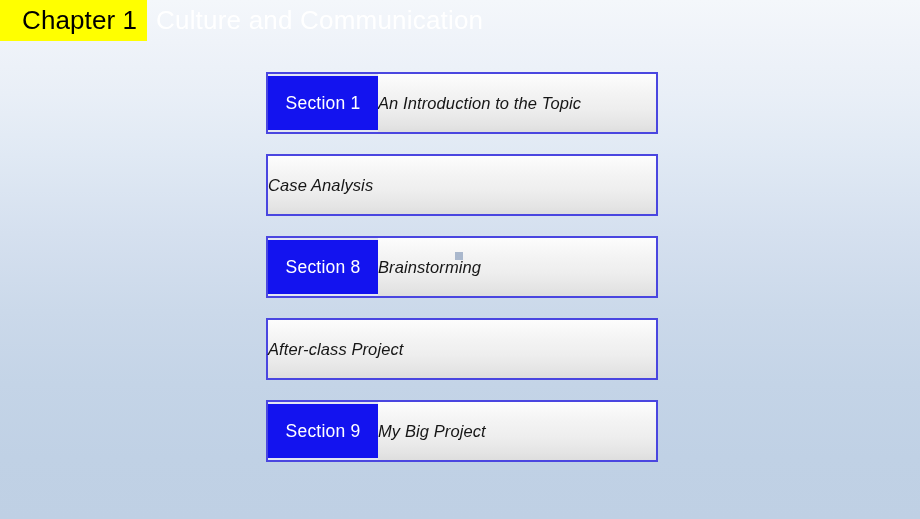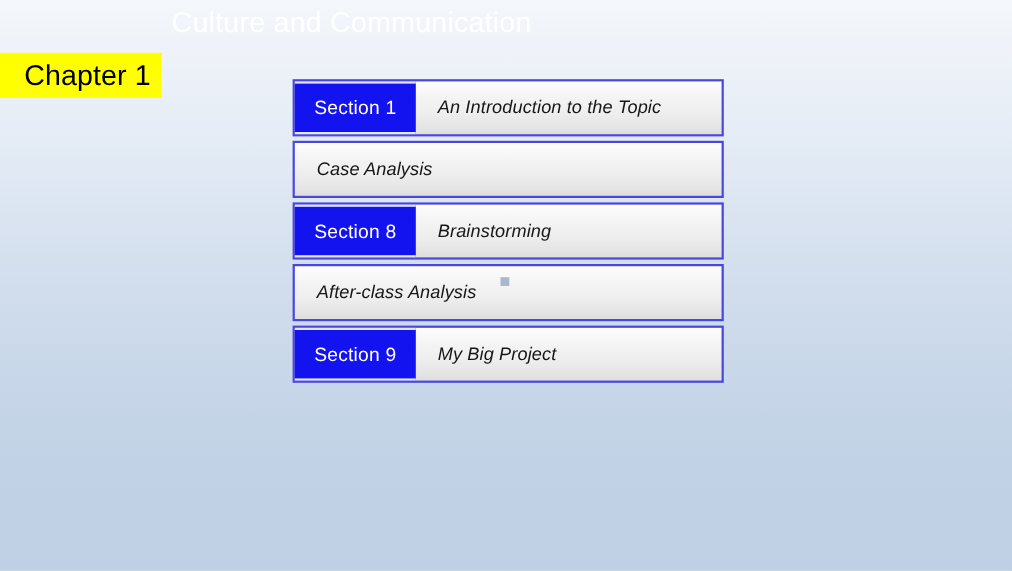--- a/index.html
+++ b/index.html
@@ -53,7 +53,6 @@
     box-sizing: border-box;
     width: 147px;
     letter-spacing: 0.1px;
-    margin-top: 48px;
   }
 
   #chapter-title {

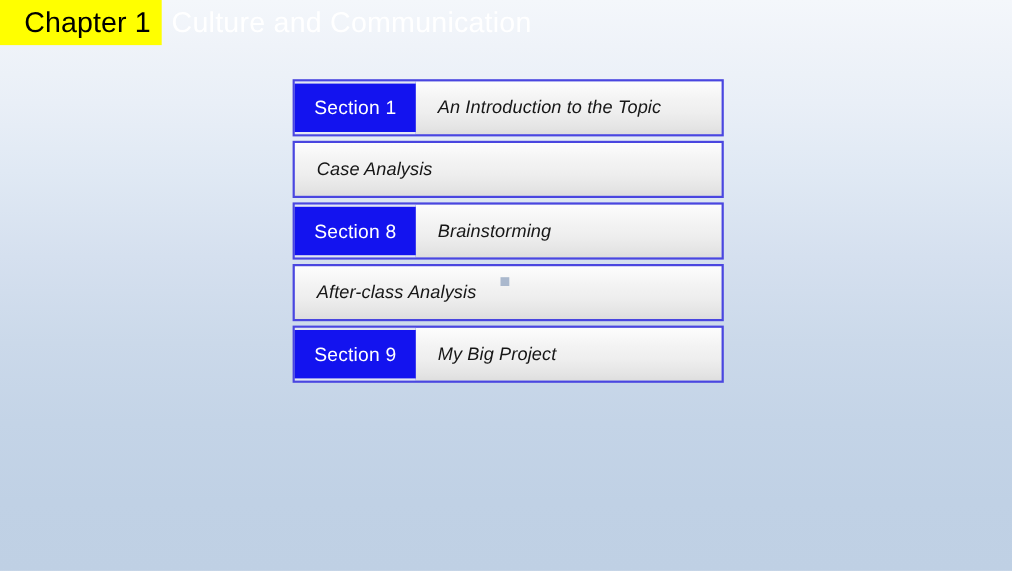--- a/index.html
+++ b/index.html
@@ -78,7 +78,7 @@
     position: relative;
     box-sizing: border-box;
     width: 392px;
-    height: 52px;
+    height: 62px;
     border: 2px solid #4a46e0;
     background: linear-gradient(to bottom,
         #fdfdfd 0%,
@@ -86,7 +86,7 @@
         #eeeeee 60%,
         #e4e4e4 88%,
         #dedede 100%);
-    margin-bottom: 4px;
+    margin-bottom: 20px;
     display: flex;
     align-items: stretch;
   }

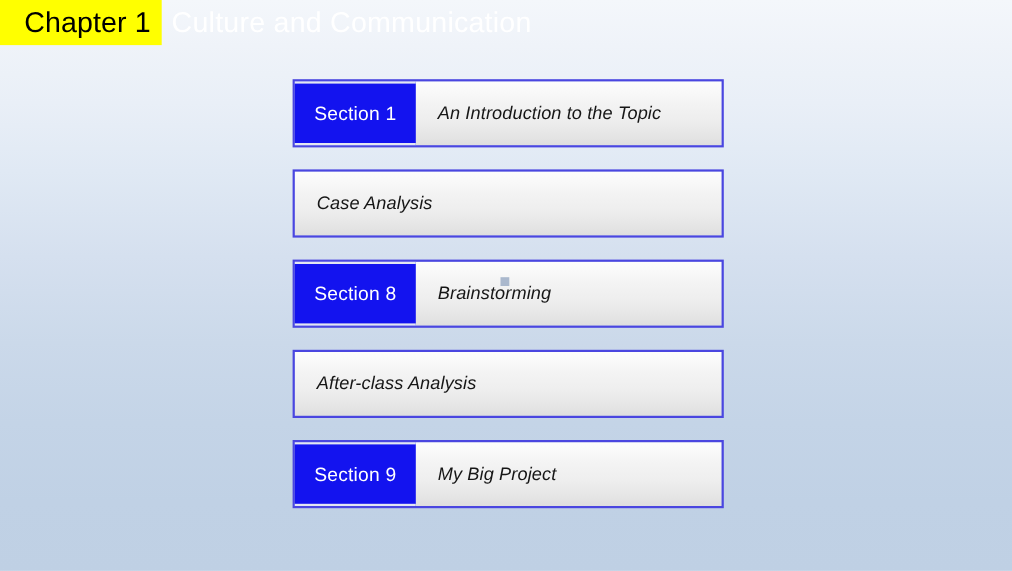--- a/index.html
+++ b/index.html
@@ -111,7 +111,6 @@
     flex: 1 1 auto;
     display: flex;
     align-items: center;
-    padding-left: 20px;
     font-size: 16.5px;
     font-style: italic;
     color: #161616;

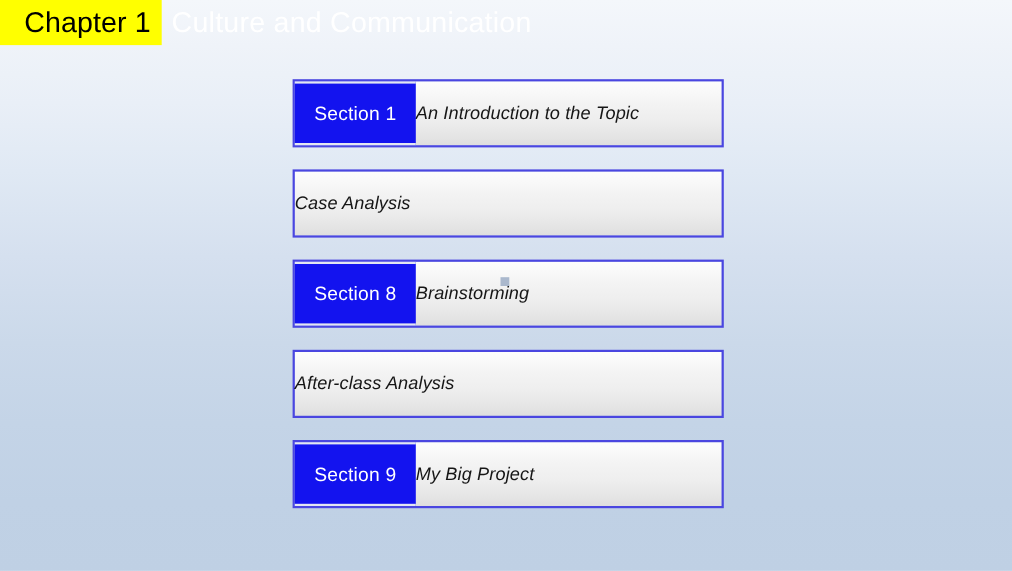--- a/index.html
+++ b/index.html
@@ -154,7 +154,7 @@
     </div>
 
     <div class="section-row">
-      <div class="section-title">After-class Analysis</div>
+      <div class="section-title">After-class Project</div>
     </div>
 
     <div class="section-row">

